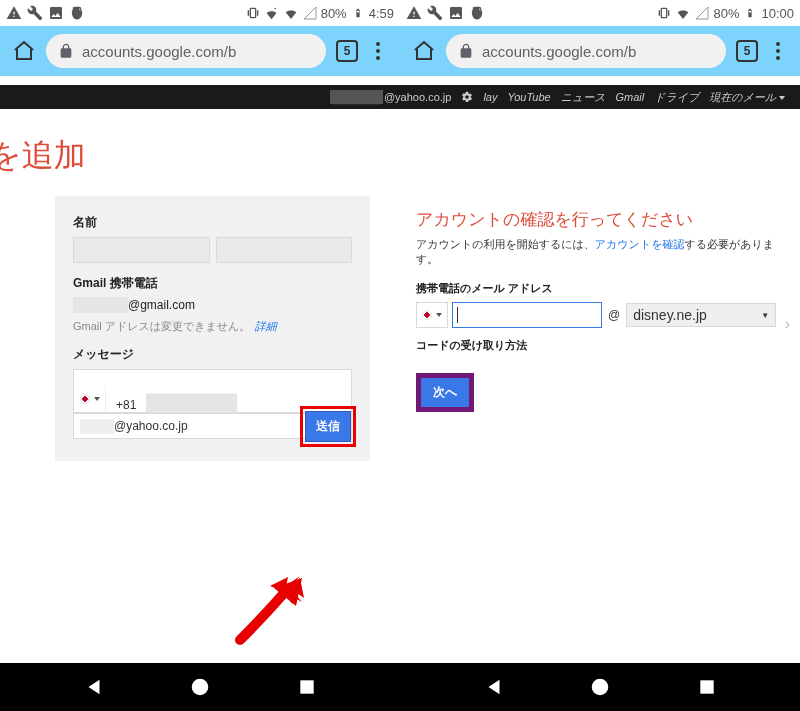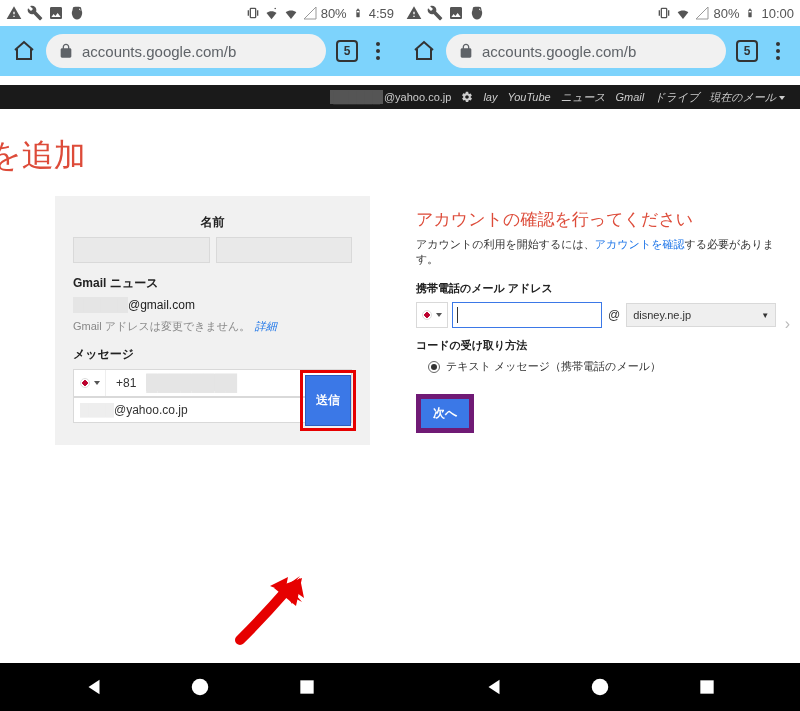--- a/index.html
+++ b/index.html
@@ -37,7 +37,7 @@
   .title-red { color: #dd4b39; font-size: 32px; font-weight: 400; margin: 24px 0 18px -52px; white-space: nowrap; }
   .card { background: #f1f1f1; margin: 0 0 0 55px; width: 315px; padding: 18px 18px 22px 18px; position: relative; }
   .lbl { font-size: 12px; font-weight: 700; color: #222; margin-top: 12px; margin-bottom: 6px; }
-  .lbl:first-child { margin-top: 0; text-align: center; }
+  .lbl:first-child { margin-top: 0; }
   .row { display: flex; gap: 6px; }
   .inp { background: #fff; border: 1px solid #d9d9d9; height: 26px; flex: 1; padding: 0 6px; font-size: 12px; color: #333; }
   .inp.blur { background: #e9e9e9; color: #e9e9e9; }

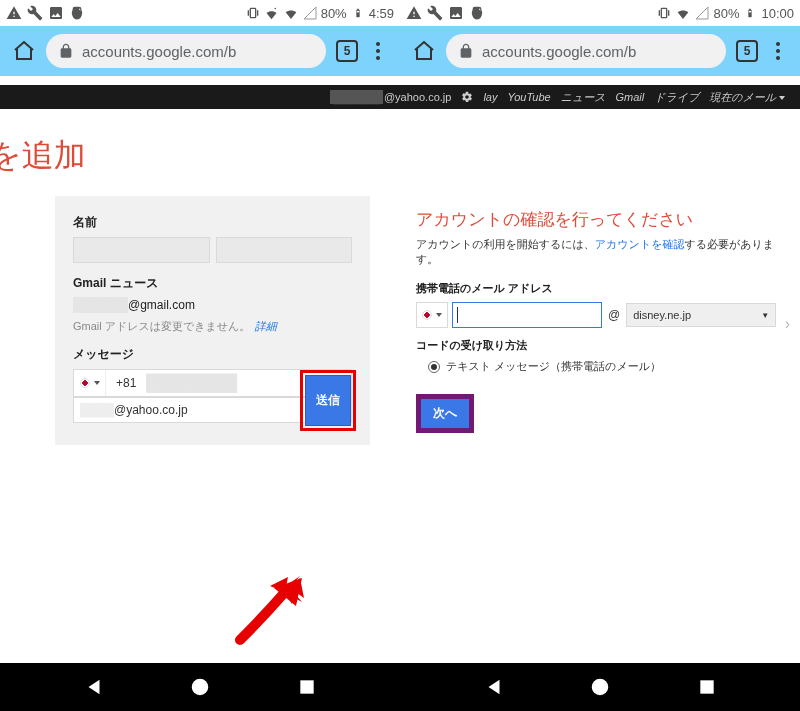--- a/index.html
+++ b/index.html
@@ -174,7 +174,7 @@
           <div class="inp blur">████</div>
         </div>
 
-        <div class="lbl">Gmail ニュース</div>
+        <div class="lbl">Gmail 携帯電話</div>
         <div class="static-txt"><span class="blur">██████</span><span>@gmail.com</span></div>
         <div><span class="hint">Gmail アドレスは変更できません。</span> <a class="link">詳細</a></div>
 

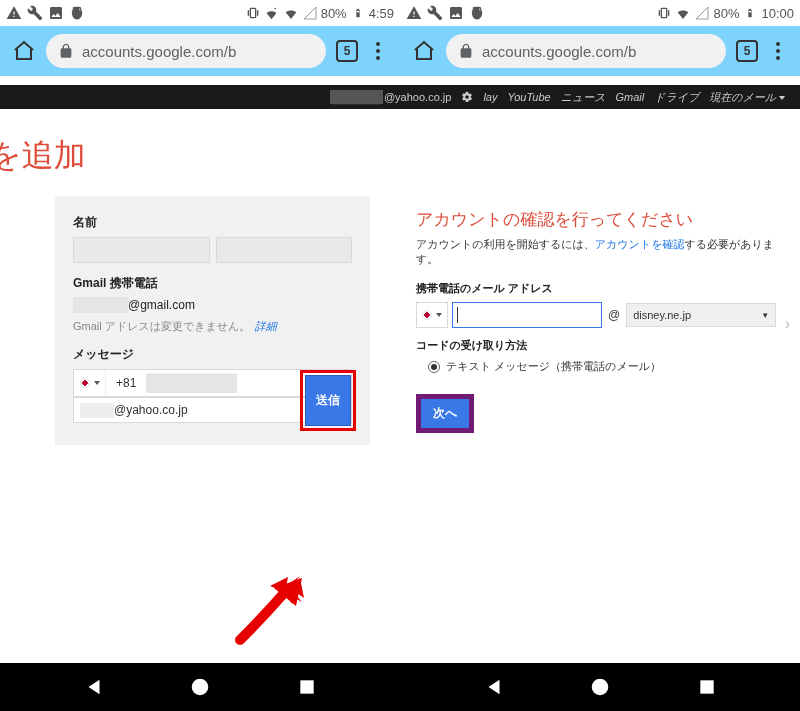--- a/index.html
+++ b/index.html
@@ -67,7 +67,7 @@
   .r-inp { height: 26px; border: 1px solid #3b78e7; flex: 1; max-width: 150px; padding: 0 4px; font-size: 12px; position: relative; }
   .r-inp .caret { position: absolute; left: 4px; top: 4px; bottom: 4px; width: 1px; background: #333; }
   .at { font-size: 12px; color: #333; padding: 0 2px; }
-  .domain { height: 24px; border: 1px solid #d9d9d9; background: #efefef; font-size: 11px; color: #333; padding: 0 20px 0 6px; display: flex; align-items: center; width: 150px; position: relative; }
+  .domain { height: 24px; border: 1px solid #d9d9d9; background: #efefef; font-size: 14px; color: #333; padding: 0 20px 0 6px; display: flex; align-items: center; width: 150px; position: relative; }
   .domain::after { content: "▼"; font-size: 8px; color: #333; position: absolute; right: 6px; }
   .chev { position: absolute; right: -6px; top: 50%; color: #bbb; font-size: 16px; }
   .radio { display: flex; align-items: center; gap: 6px; margin: 6px 28px; font-size: 11px; color: #333; }

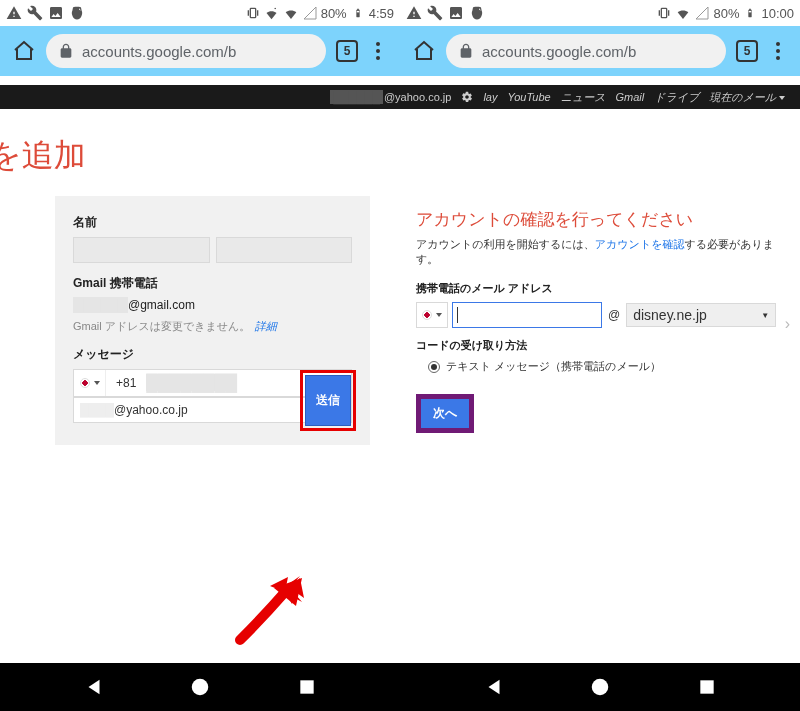--- a/index.html
+++ b/index.html
@@ -308,10 +308,6 @@
       </div>
 
       <div class="r-lbl">コードの受け取り方法</div>
-      <div class="radio">
-          <span class="rdot sel"></span>
-          <span>テキスト メッセージ（携帯電話のメール）</span>
-        </div>
 
       <button class="next">次へ</button>
     </div>

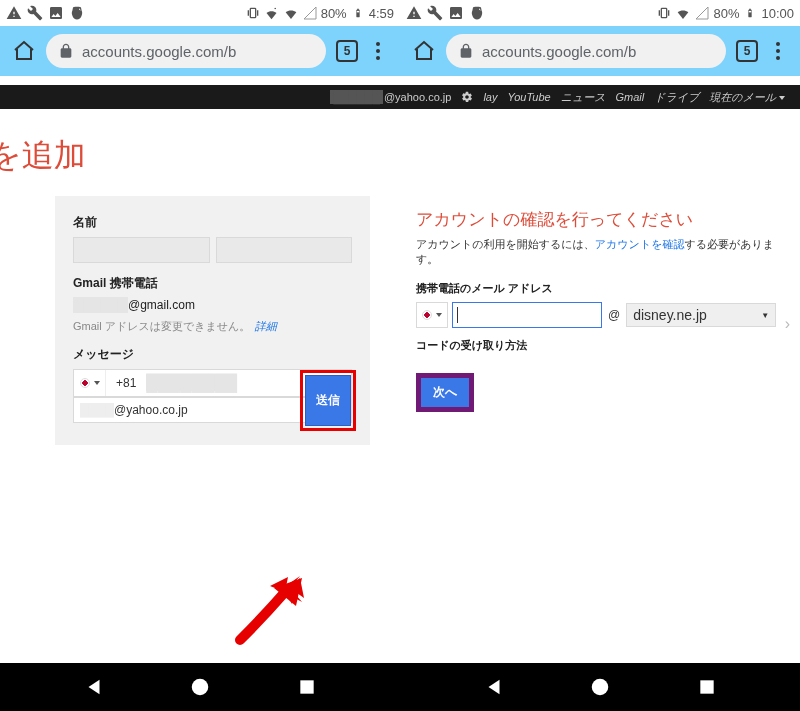--- a/index.html
+++ b/index.html
@@ -179,7 +179,7 @@
         <div><span class="hint">Gmail アドレスは変更できません。</span> <a class="link">詳細</a></div>
 
         <div class="lbl">メッセージ</div>
-        <div class="row" style="background:#fff;border:1px solid #d9d9d9;height:28px;align-items:center;">
+        <div class="row" style="background:#fff;border:1px solid #d9d9d9;height:44px;align-items:flex-end;">
           <div class="flag" style="border:none;border-right:1px solid #eee;">
               <span class="jpflag"></span>
             </div>

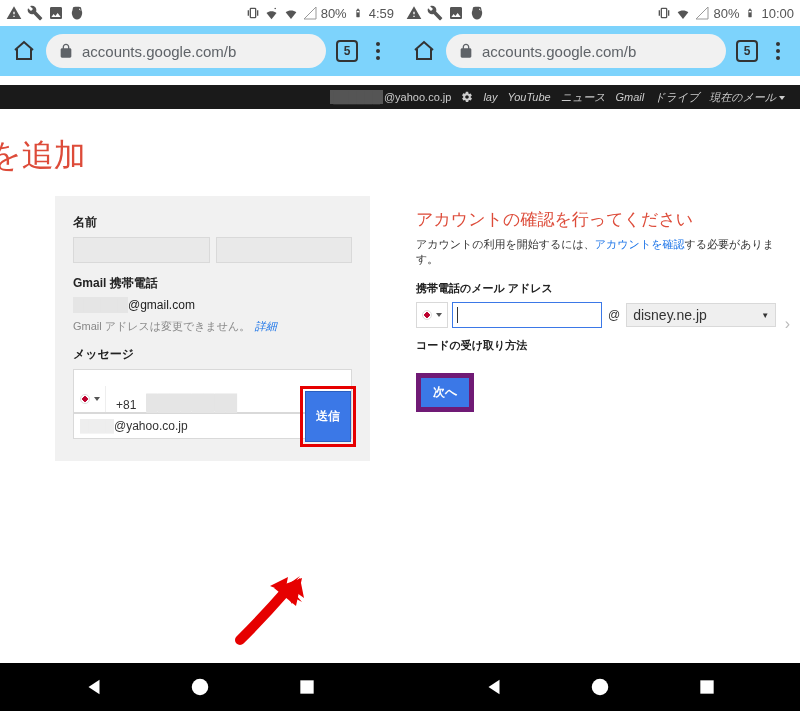--- a/index.html
+++ b/index.html
@@ -53,7 +53,7 @@
   .phone-in .blurv { background: #e5e5e5; color: #e5e5e5; }
 
   .submit-wrap { position: absolute; right: 14px; bottom: 14px; border: 3px solid #e60000; padding: 2px; }
-  .submit { background: #3b78e7; color: #fff; font-size: 12px; font-weight: 700; border: 1px solid #2b5fc0; padding: 16px 10px; cursor: pointer; }
+  .submit { background: #3b78e7; color: #fff; font-size: 12px; font-weight: 700; border: 1px solid #2b5fc0; padding: 6px 10px; cursor: pointer; }
 
   .arrow { position: absolute; left: 230px; top: 470px; width: 80px; height: 70px; z-index: 20; }
   .arrow svg { overflow: visible; }

